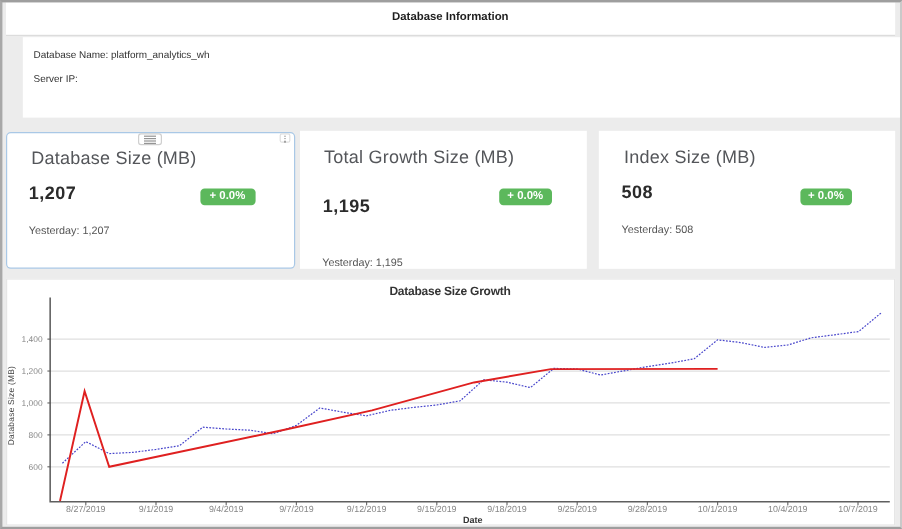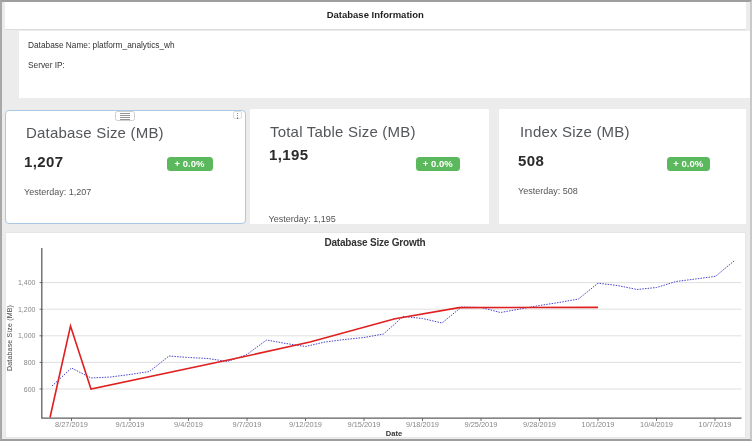--- a/index.html
+++ b/index.html
@@ -57,7 +57,7 @@
   <div class="badge" style="left:166.5px; top:157.2px; width:46px;">+ 0.0%</div>
   <div class="cy" style="left:24px; top:186.5px;">Yesterday: 1,207</div>
 
-  <div class="ct" style="left:270px; top:122.5px;">Total Table Size (MB)</div>
+  <div class="ct" style="left:270px; top:122.5px;">Total Growth Size (MB)</div>
   <div class="cv" style="left:269px; top:146px;text-align:right;">1,195</div>
   <div class="badge" style="left:415.7px; top:157.2px; width:44px;">+ 0.0%</div>
   <div class="cy" style="left:268.5px; top:185.5px;margin-top:28px;">Yesterday: 1,195</div>

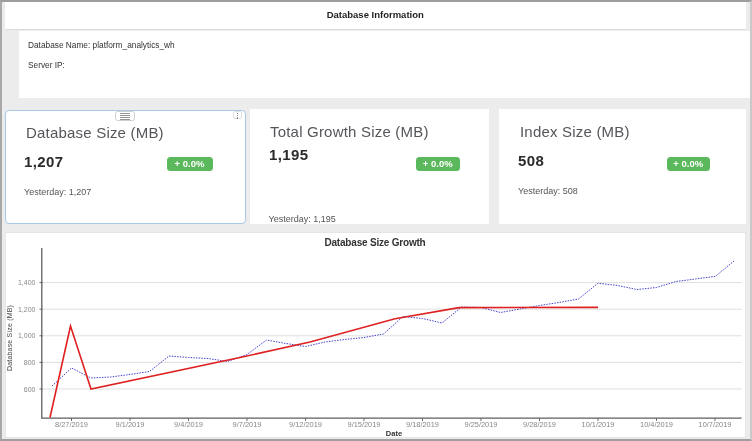--- a/index.html
+++ b/index.html
@@ -58,7 +58,7 @@
   <div class="cy" style="left:24px; top:186.5px;">Yesterday: 1,207</div>
 
   <div class="ct" style="left:270px; top:122.5px;">Total Growth Size (MB)</div>
-  <div class="cv" style="left:269px; top:146px;text-align:right;">1,195</div>
+  <div class="cv" style="left:269px; top:164px;text-align:right;">1,195</div>
   <div class="badge" style="left:415.7px; top:157.2px; width:44px;">+ 0.0%</div>
   <div class="cy" style="left:268.5px; top:185.5px;margin-top:28px;">Yesterday: 1,195</div>
 

